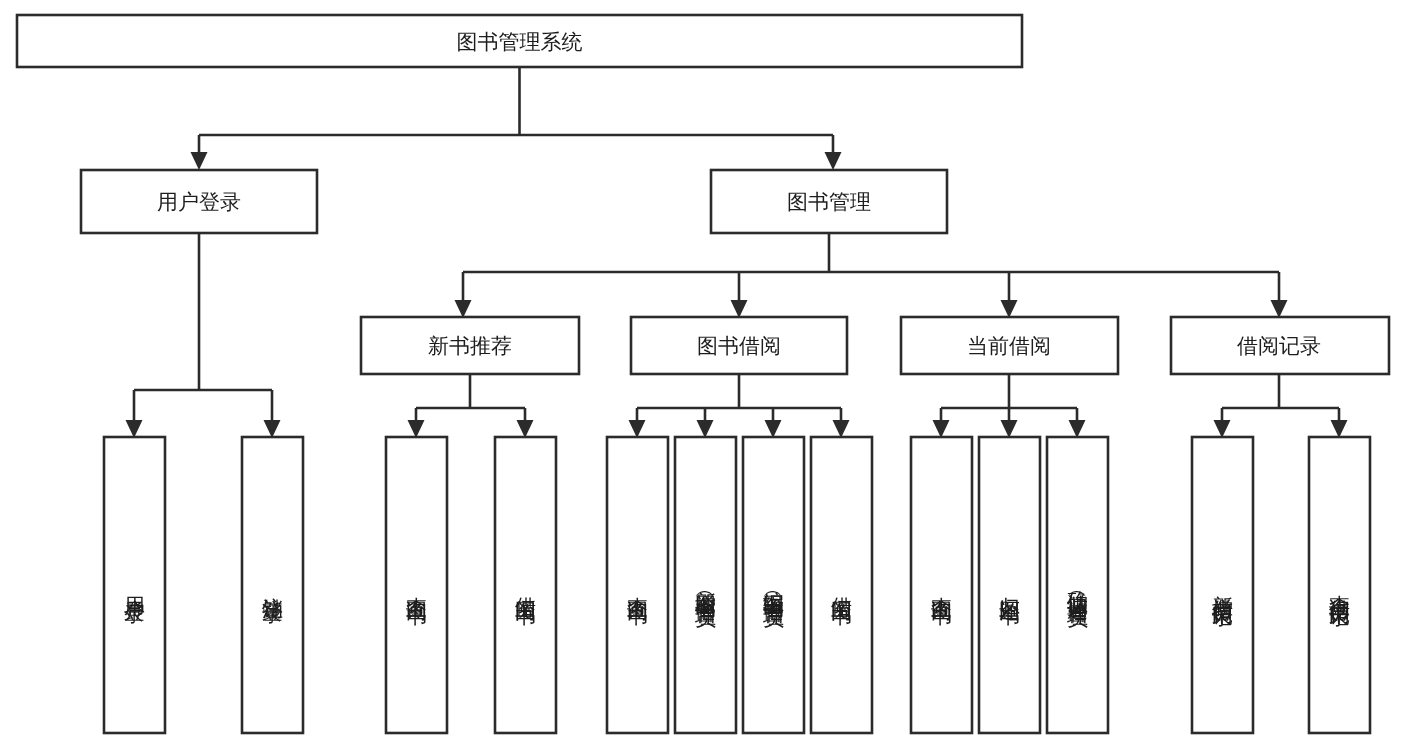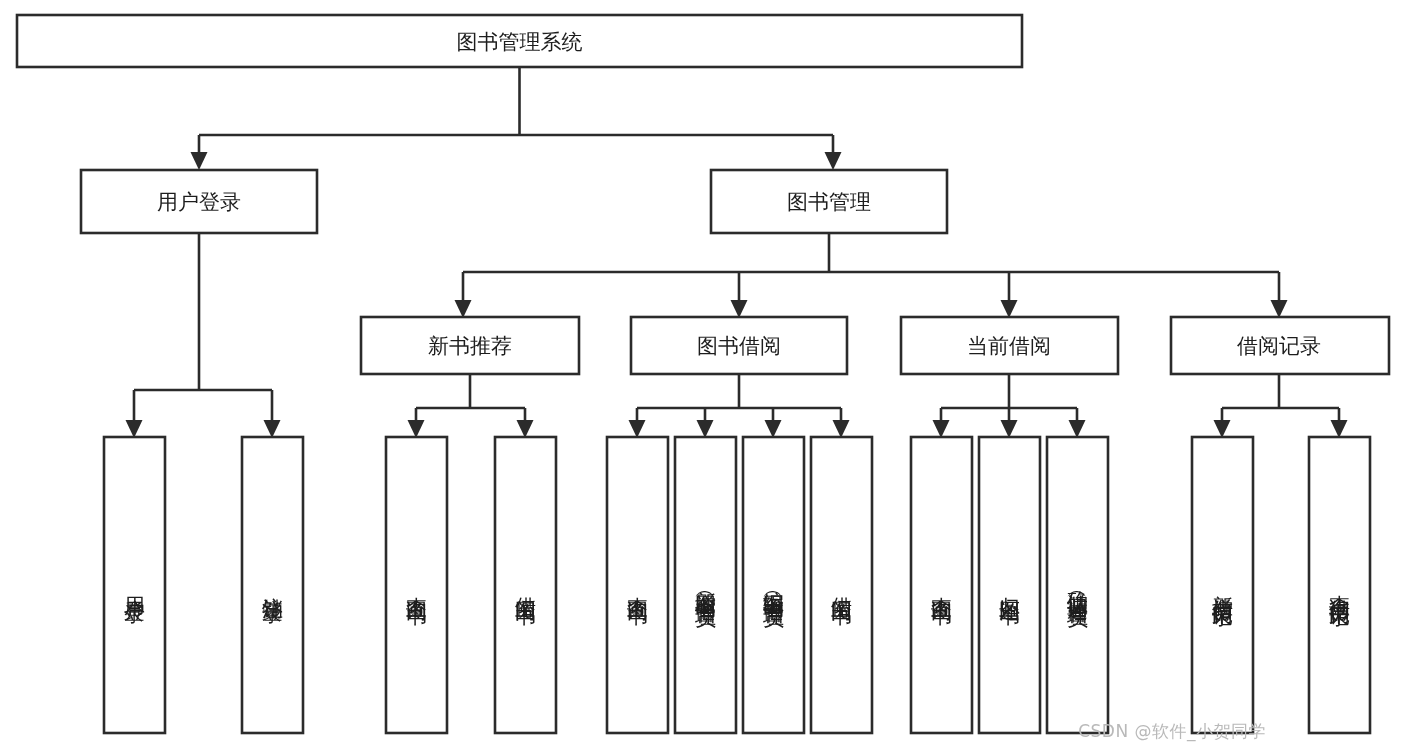--- a/index.html
+++ b/index.html
@@ -268,7 +268,6 @@
     <span class="leaf-label">查询借阅记录</span>
   </div>
 
-  <div id="watermark">CSDN @软件_小贺同学</div>
 </div>
 
 </body></html>

